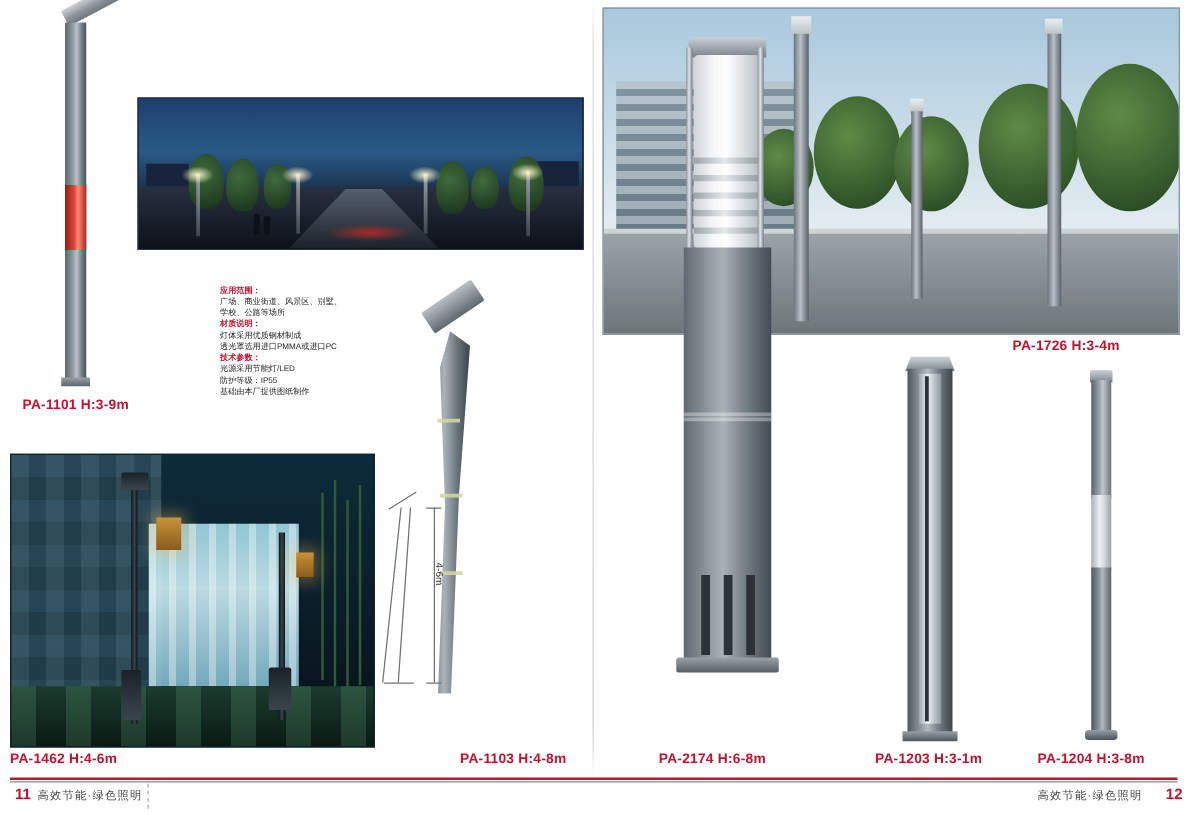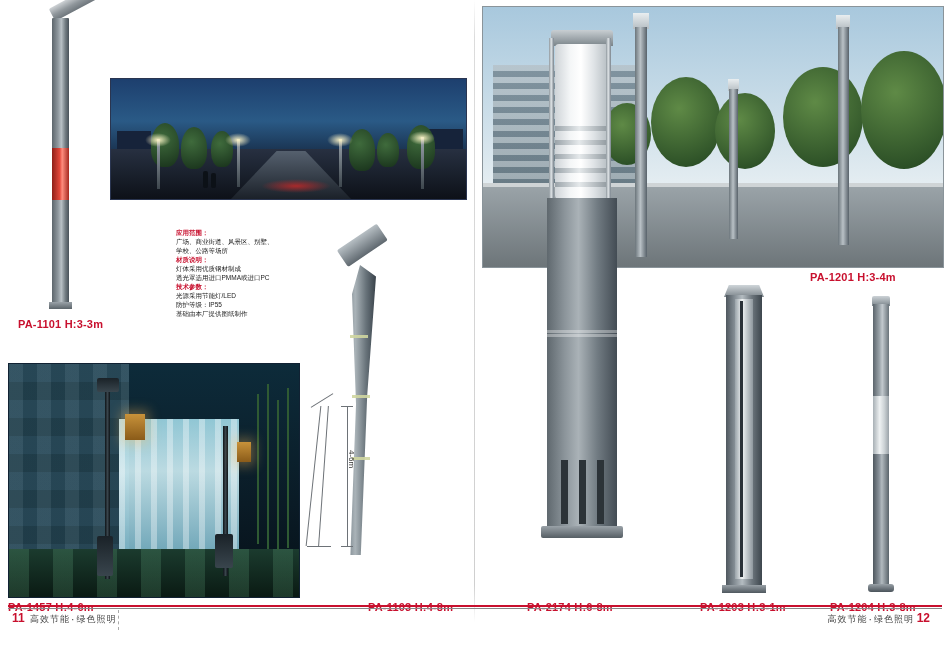--- a/index.html
+++ b/index.html
@@ -308,7 +308,7 @@
     <div class="ps-polehead" style="left:353px;top:8px;width:14px;height:14px;"></div>
     <div class="ps-pole" style="left:355px;top:20px;width:11px;height:218px;"></div>
   </div>
-  <div class="lbl1201 code">PA-1201 H:3-4m</div>
+  <div class="lbl1201 code">PA-1726 H:3-4m</div>
 
   <div class="pole1202">
     <div class="b2-cap"></div>

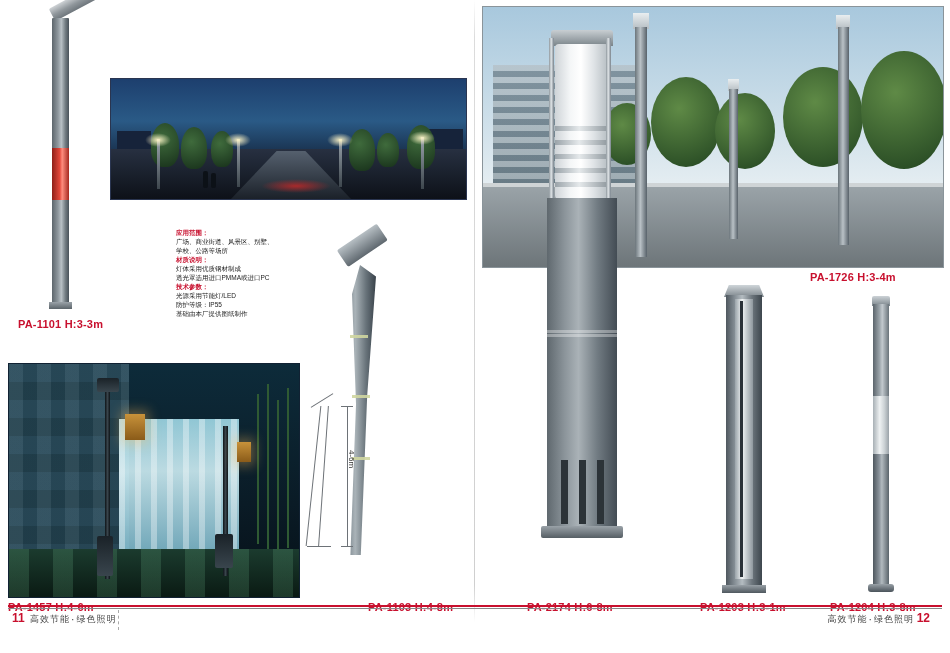--- a/index.html
+++ b/index.html
@@ -197,7 +197,7 @@
     <div class="p1101-red"></div>
     <div class="p1101-base"></div>
   </div>
-  <div class="lbl1101 code">PA-1101 H:3-3m</div>
+  <div class="lbl1101 code">PA-1101 H:3-9m</div>
 
   <div class="photo-night">
     <div class="pn-sky"></div>

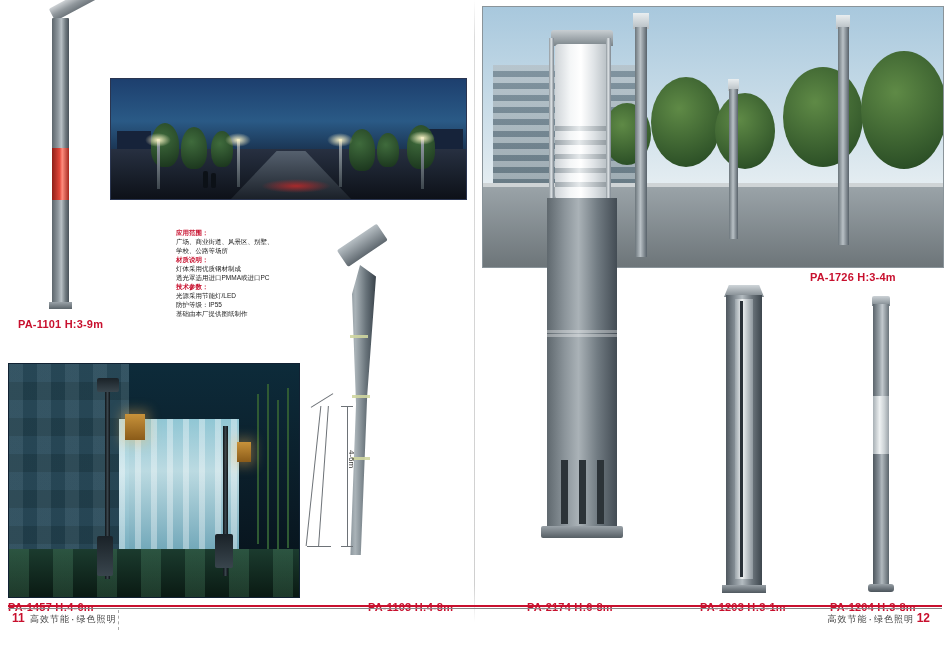--- a/index.html
+++ b/index.html
@@ -263,7 +263,7 @@
     <div class="p2-lampbox" style="left:228px;top:78px;width:14px;height:20px;"></div>
     <div class="p2-head" style="left:206px;top:170px;width:18px;height:34px;"></div>
   </div>
-  <div class="lbl1102 code">PA-1457 H:4-6m</div>
+  <div class="lbl1102 code">PA-1462 H:4-6m</div>
 
   <div class="pole1103">
     <div class="p3-top"></div>

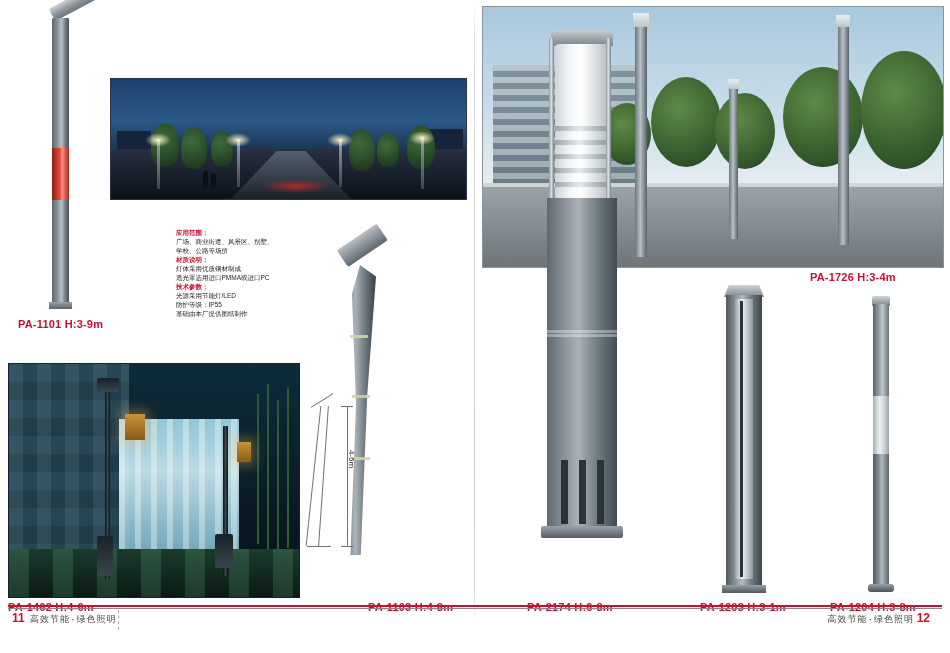--- a/index.html
+++ b/index.html
@@ -22,7 +22,7 @@
 
   
   .footer{
-    position:absolute;left:0;right:0;bottom:0;height:48px;margin-top:44px;
+    position:absolute;left:0;right:0;bottom:0;height:31px;margin-top:44px;
   }
   .footrule{
     position:absolute;left:8px;right:8px;top:0;height:2px;

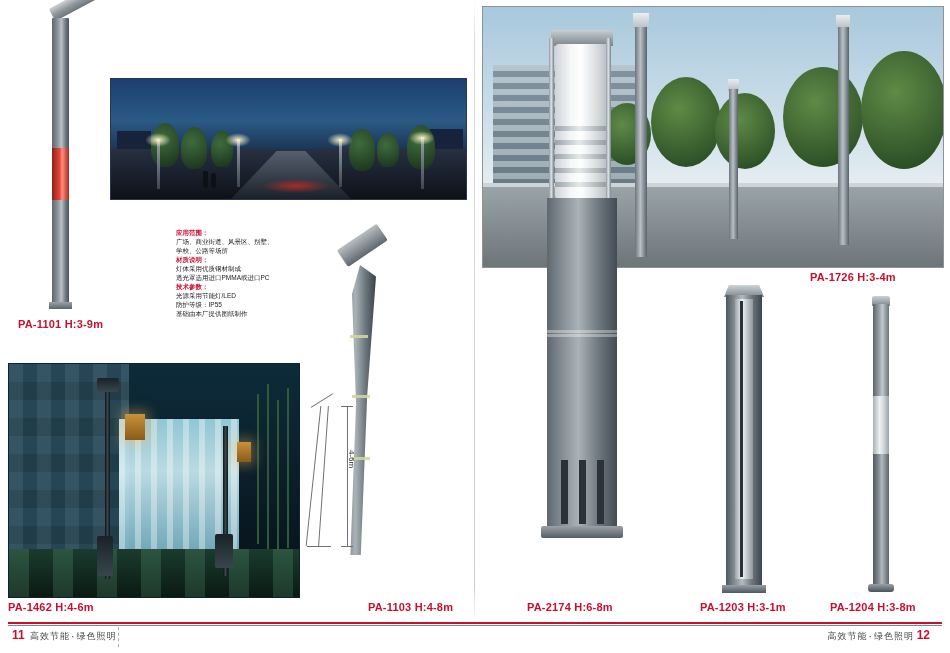--- a/index.html
+++ b/index.html
@@ -35,7 +35,7 @@
     position:absolute;top:6px;font-size:12px;color:#c8102e;font-weight:bold;
   }
   .foottxt{
-    position:absolute;top:8px;font-size:9px;color:#444;letter-spacing:1px;font-family:Liberation Mono, monospace;
+    position:absolute;top:8px;font-size:9px;color:#444;letter-spacing:1px;
   }
   .footdash{
     position:absolute;top:5px;width:1px;height:20px;

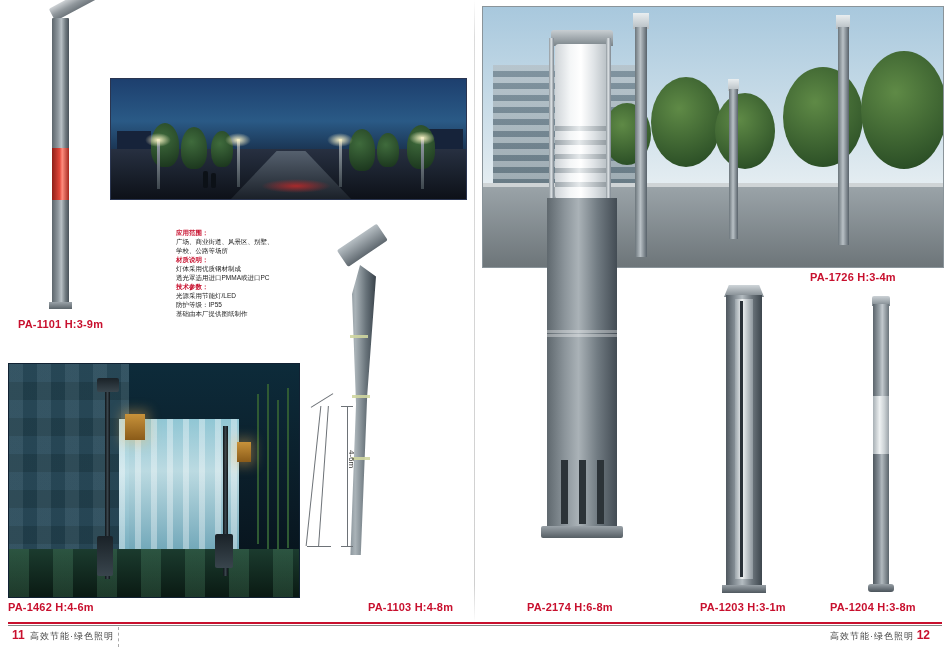--- a/index.html
+++ b/index.html
@@ -355,7 +355,7 @@
     <div class="foottxt" style="left:30px;">高效节能·绿色照明</div>
     <div class="footdash" style="left:118px;"></div>
     <div class="foottxt" style="right:36px;">高效节能·绿色照明</div>
-    <div class="pgnum" style="right:20px;">12</div>
+    <div class="pgnum" style="right:4px;">12</div>
   </div>
 
 </div>

